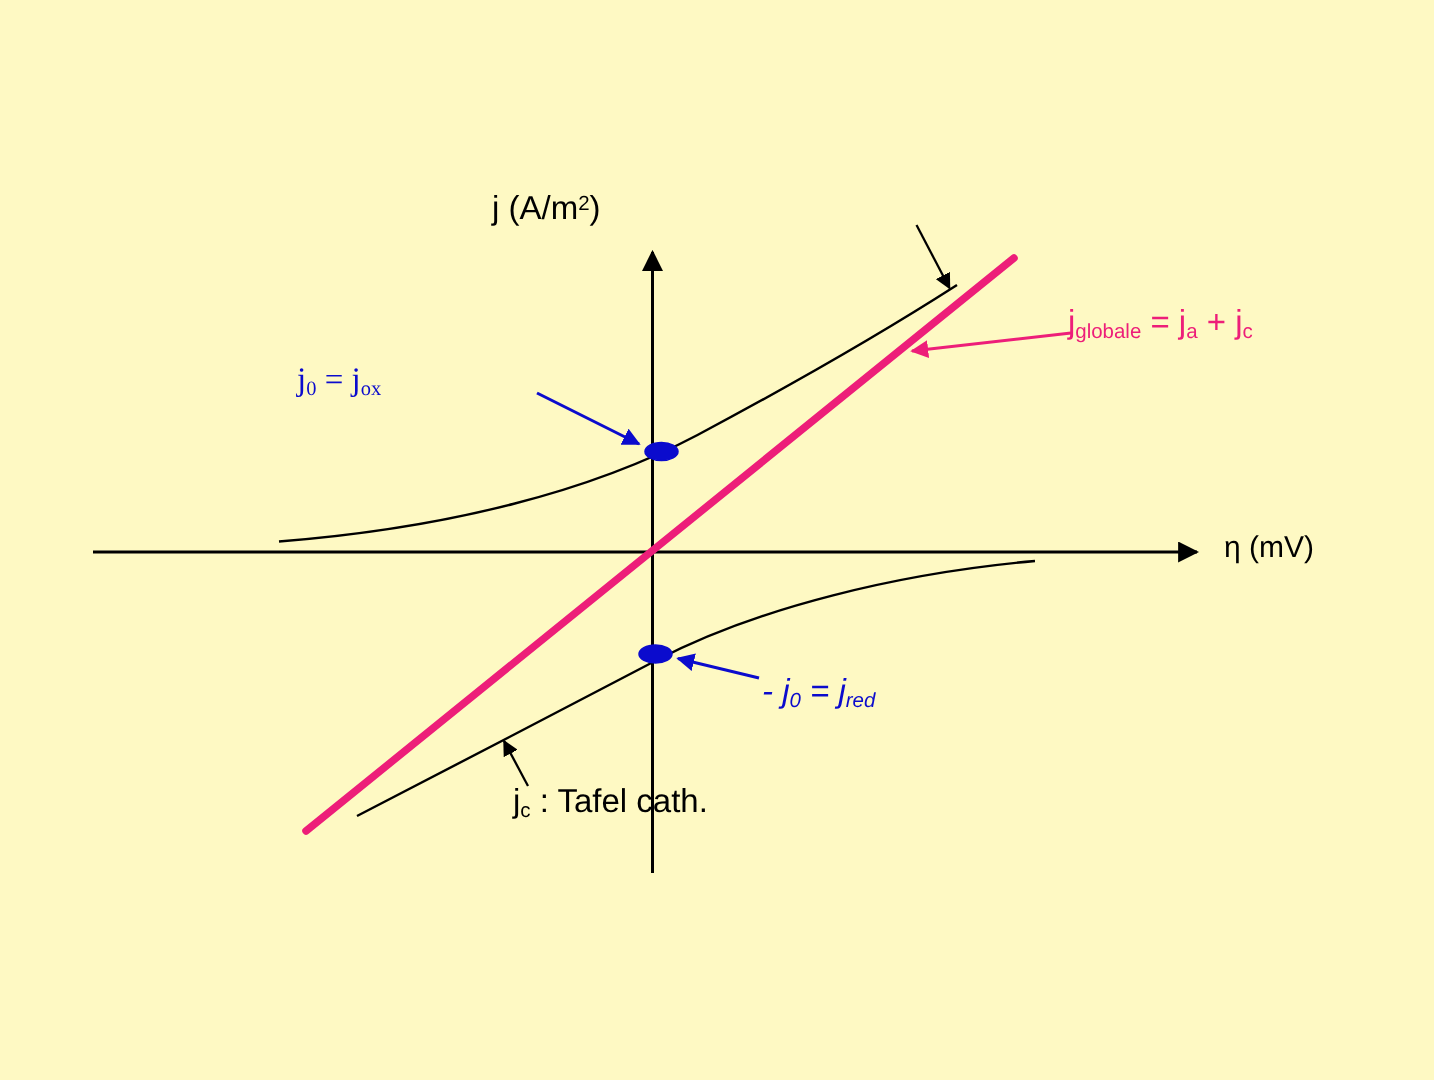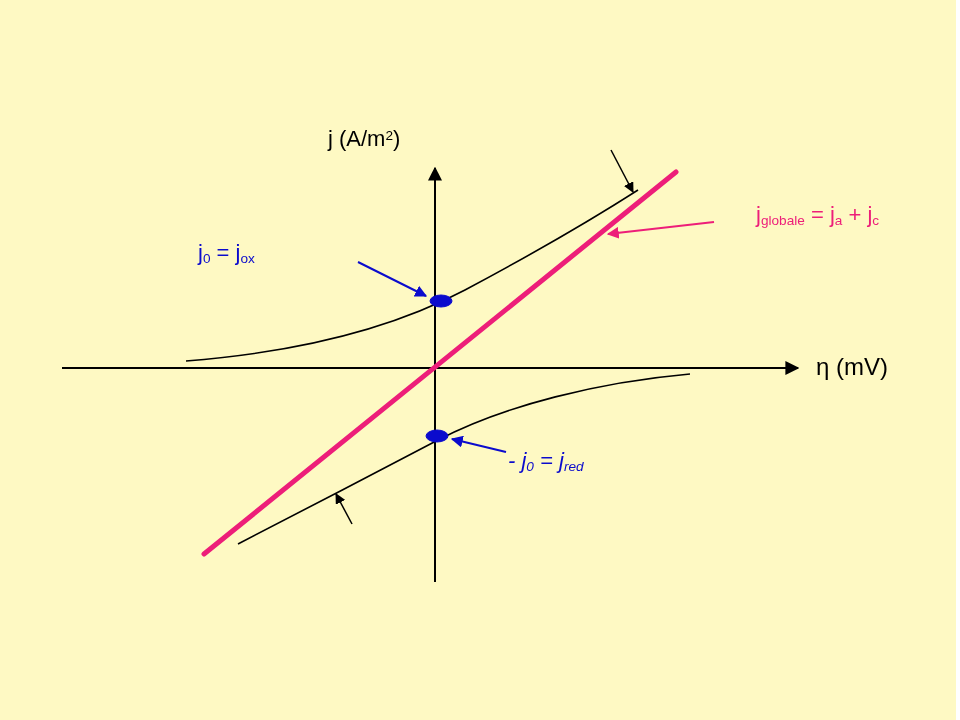--- a/index.html
+++ b/index.html
@@ -121,7 +121,7 @@
   <div class="lbl axis-x" style="left:816px; top:353px;">η (mV)</div>
 
 
-  <div class="lbl pink" style="left:712px; top:202px;margin-left:44px;">
+  <div class="lbl pink" style="left:712px; top:202px;">
     <span>j</span><sub>globale</sub><span> = j</span><sub>a</sub><span> + j</span><sub>c</sub>
   </div>
 

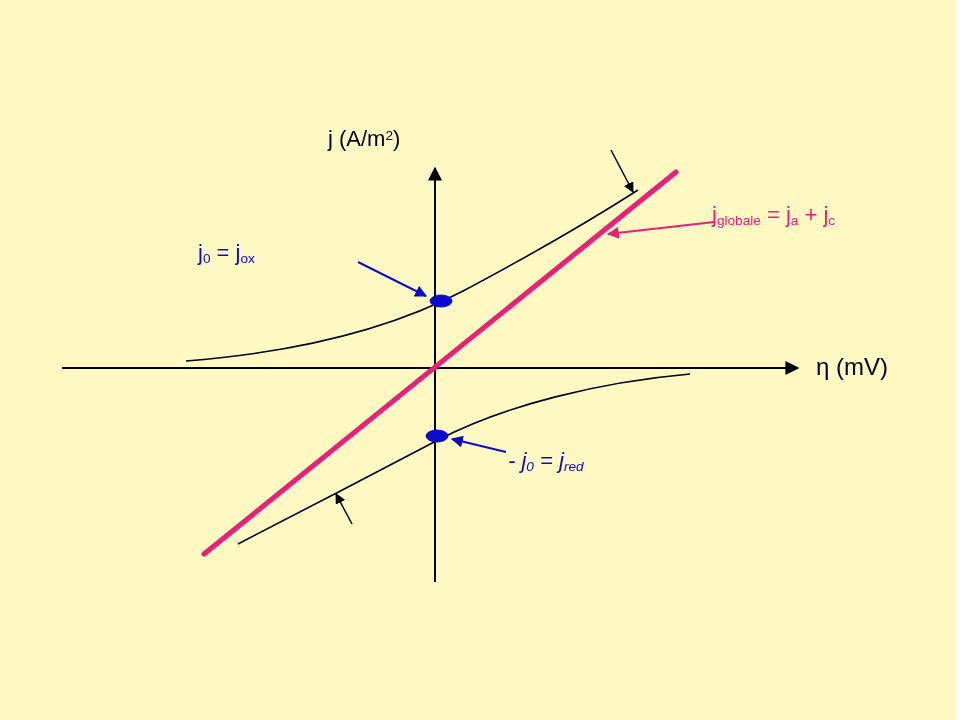--- a/index.html
+++ b/index.html
@@ -125,7 +125,7 @@
     <span>j</span><sub>globale</sub><span> = j</span><sub>a</sub><span> + j</span><sub>c</sub>
   </div>
 
-  <div class="lbl blue" style="left:198px; top:240px;">
+  <div class="lbl blue" style="left:198px; top:240px;font-family:Liberation Serif, serif;">
     <span>j</span><sub>0</sub><span> = j</span><sub>ox</sub>
   </div>
 

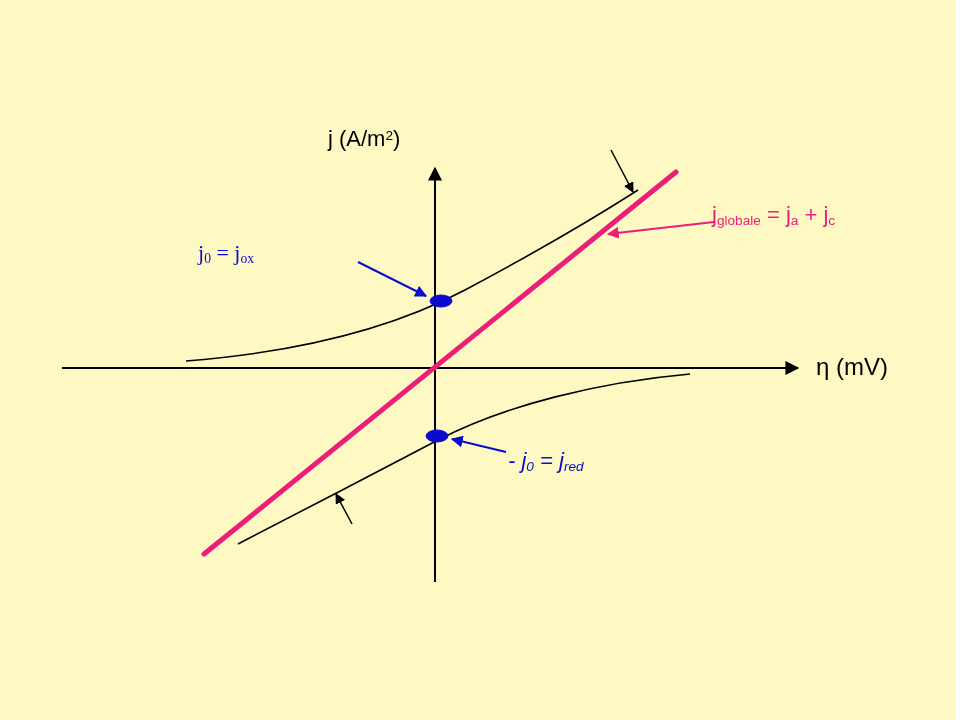--- a/index.html
+++ b/index.html
@@ -75,7 +75,7 @@
   }
   .lbl.blue { color: var(--blue, #0B0BCD); }
   .lbl.pink { color: var(--pink, #ED1E79); }
-  .lbl.axis-x { font-size: 24px; }
+  .lbl.axis-x { font-size: 20px; }
 </style>
 </head>
 <body>

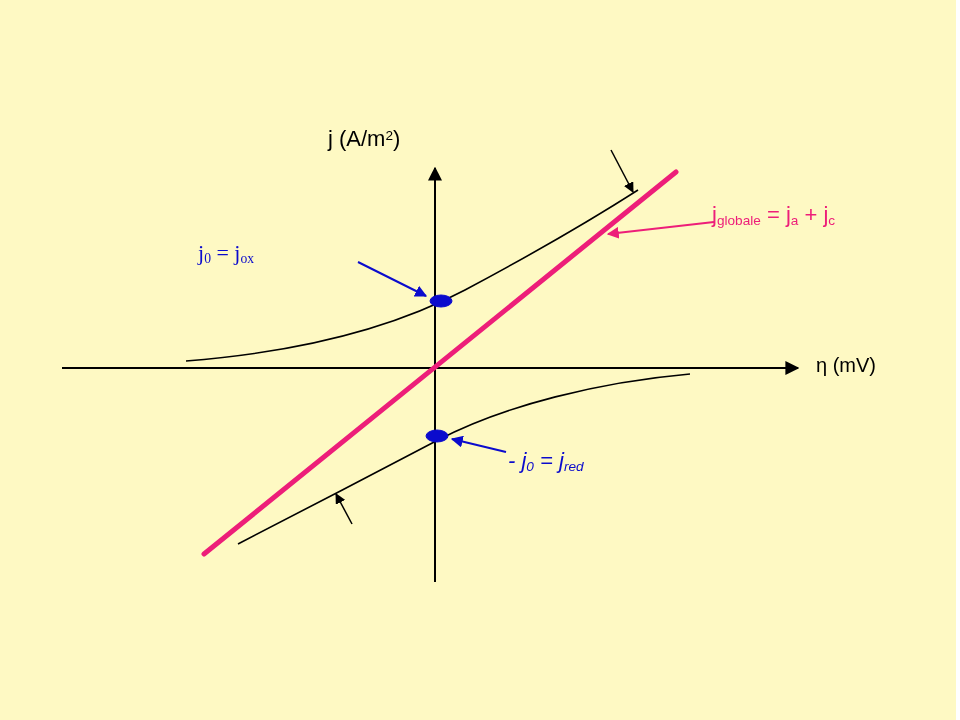--- a/index.html
+++ b/index.html
@@ -133,6 +133,9 @@
     <span>- j</span><sub>0</sub><span> = j</span><sub>red</sub>
   </div>
 
+  <div class="lbl" style="left:342px; top:521px;">
+    <span>j</span><sub>c</sub><span> : Tafel cath.</span>
+  </div>
 
 </div>
 

